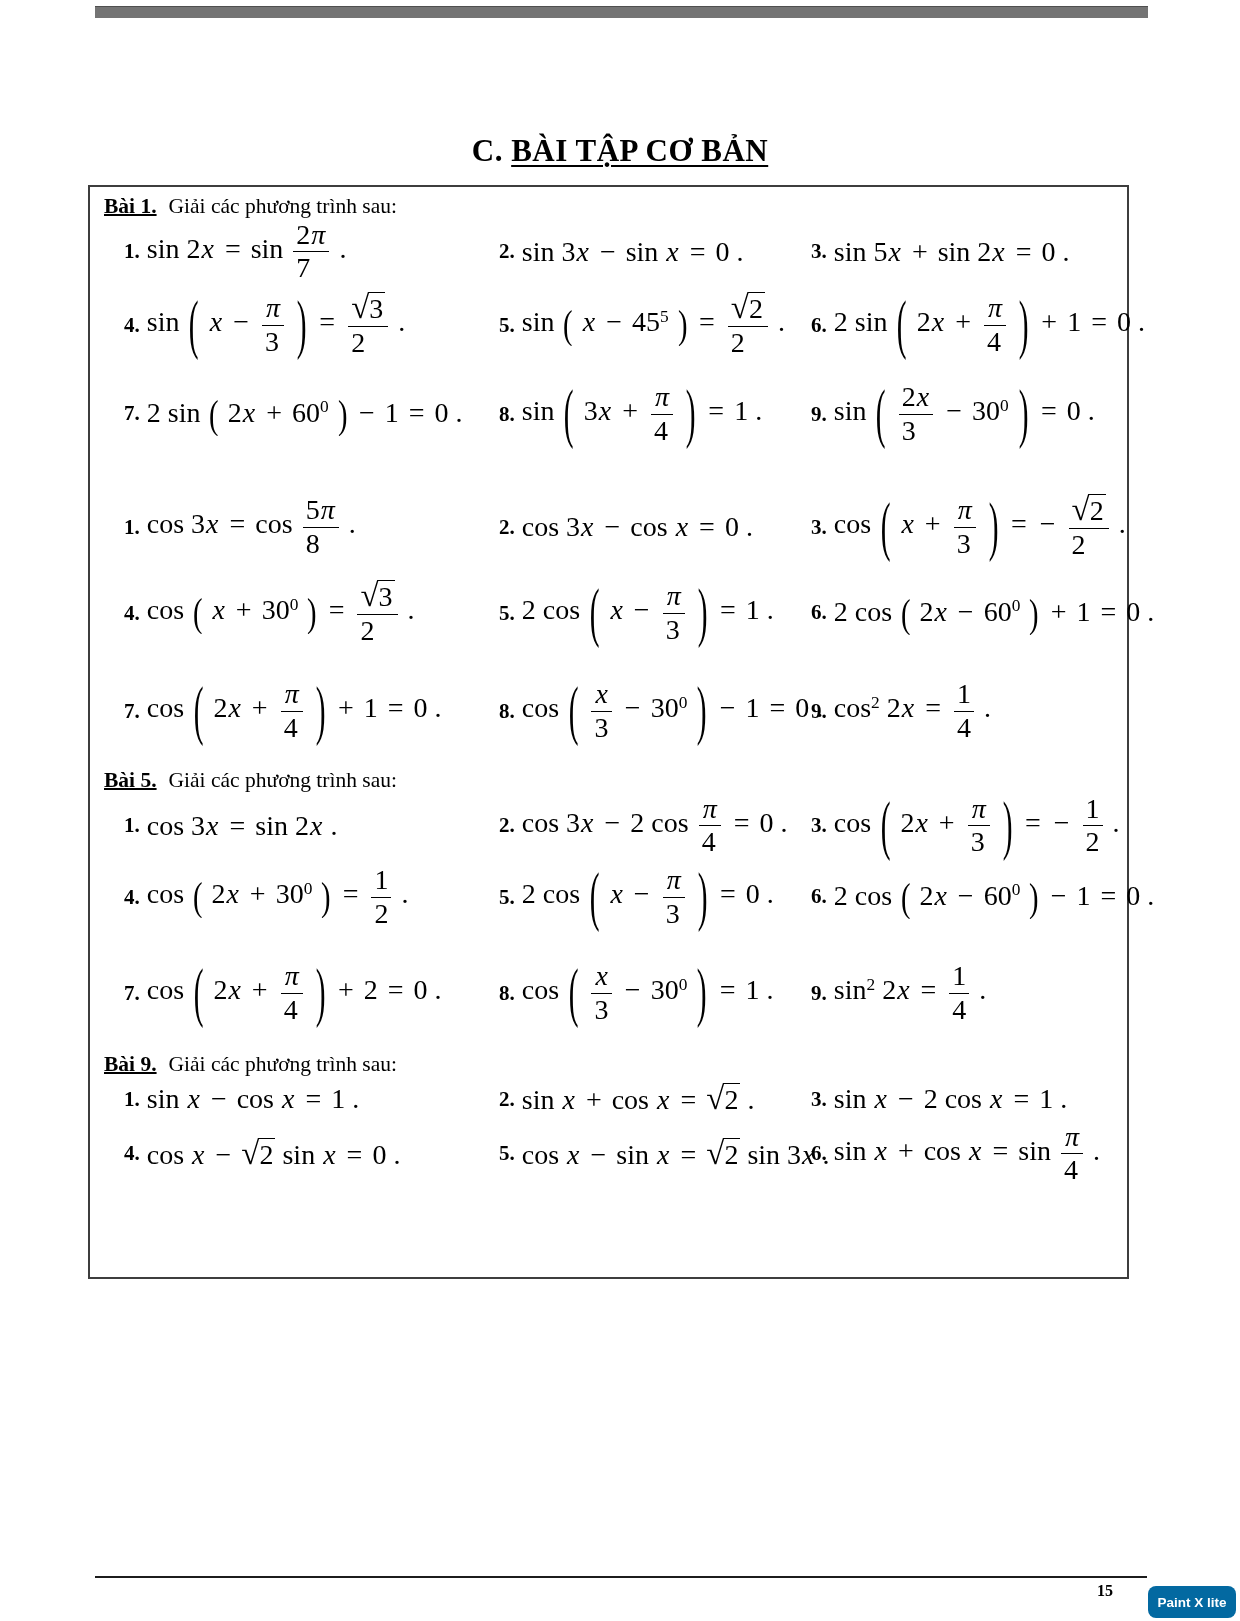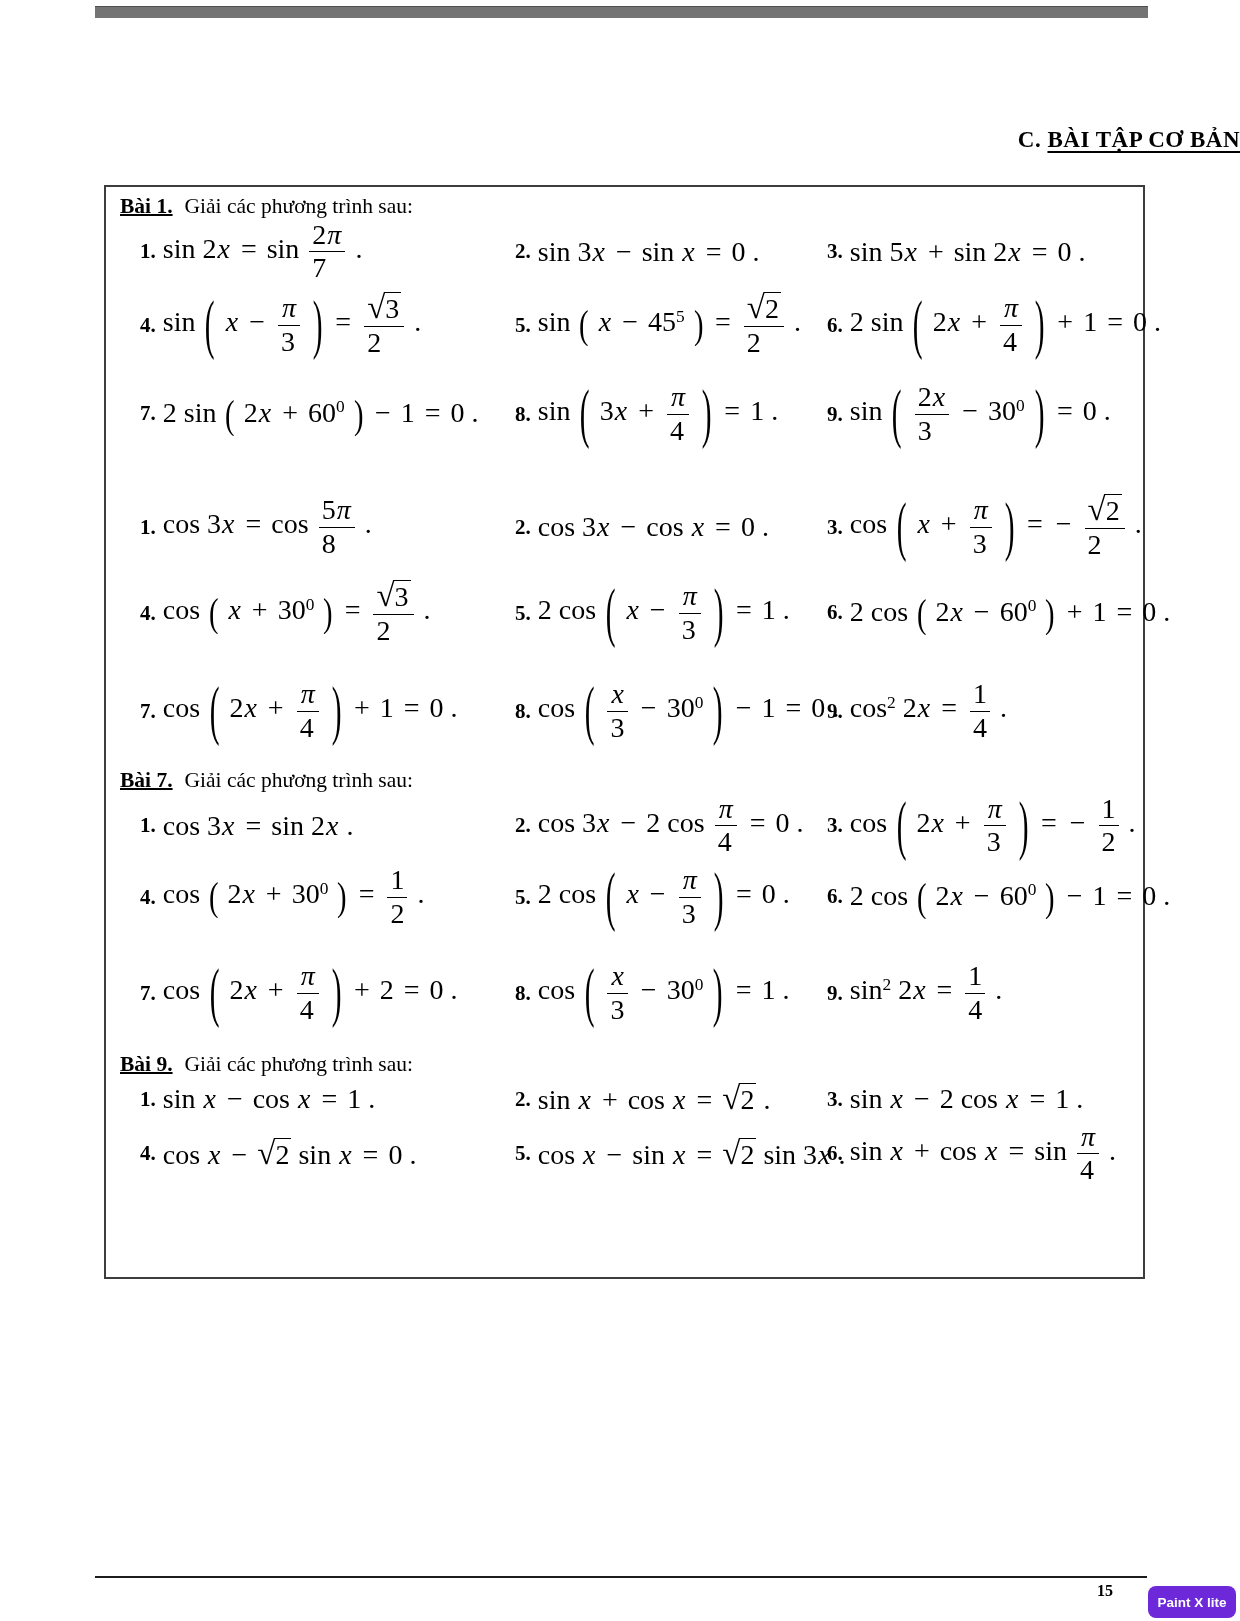--- a/index.html
+++ b/index.html
@@ -9,8 +9,8 @@
   .top-bar{position:absolute;left:95px;top:6px;width:1053px;height:11px;
            background:#747474;border-top:1px solid #4f4f4f;}
 
-  .title{position:absolute;top:112px;left:0;width:100%;text-align:right;
-         font-size:23px;font-weight:bold;letter-spacing:0.5px;}
+  .title{position:absolute;top:112px;left:0;width:100%;text-align:center;
+         font-size:31px;font-weight:bold;letter-spacing:0.5px;}
   .title .u{text-decoration:underline;text-decoration-thickness:2px;text-underline-offset:4px;}
 
   .box{position:absolute;left:104px;top:185px;width:1041px;height:1094px;

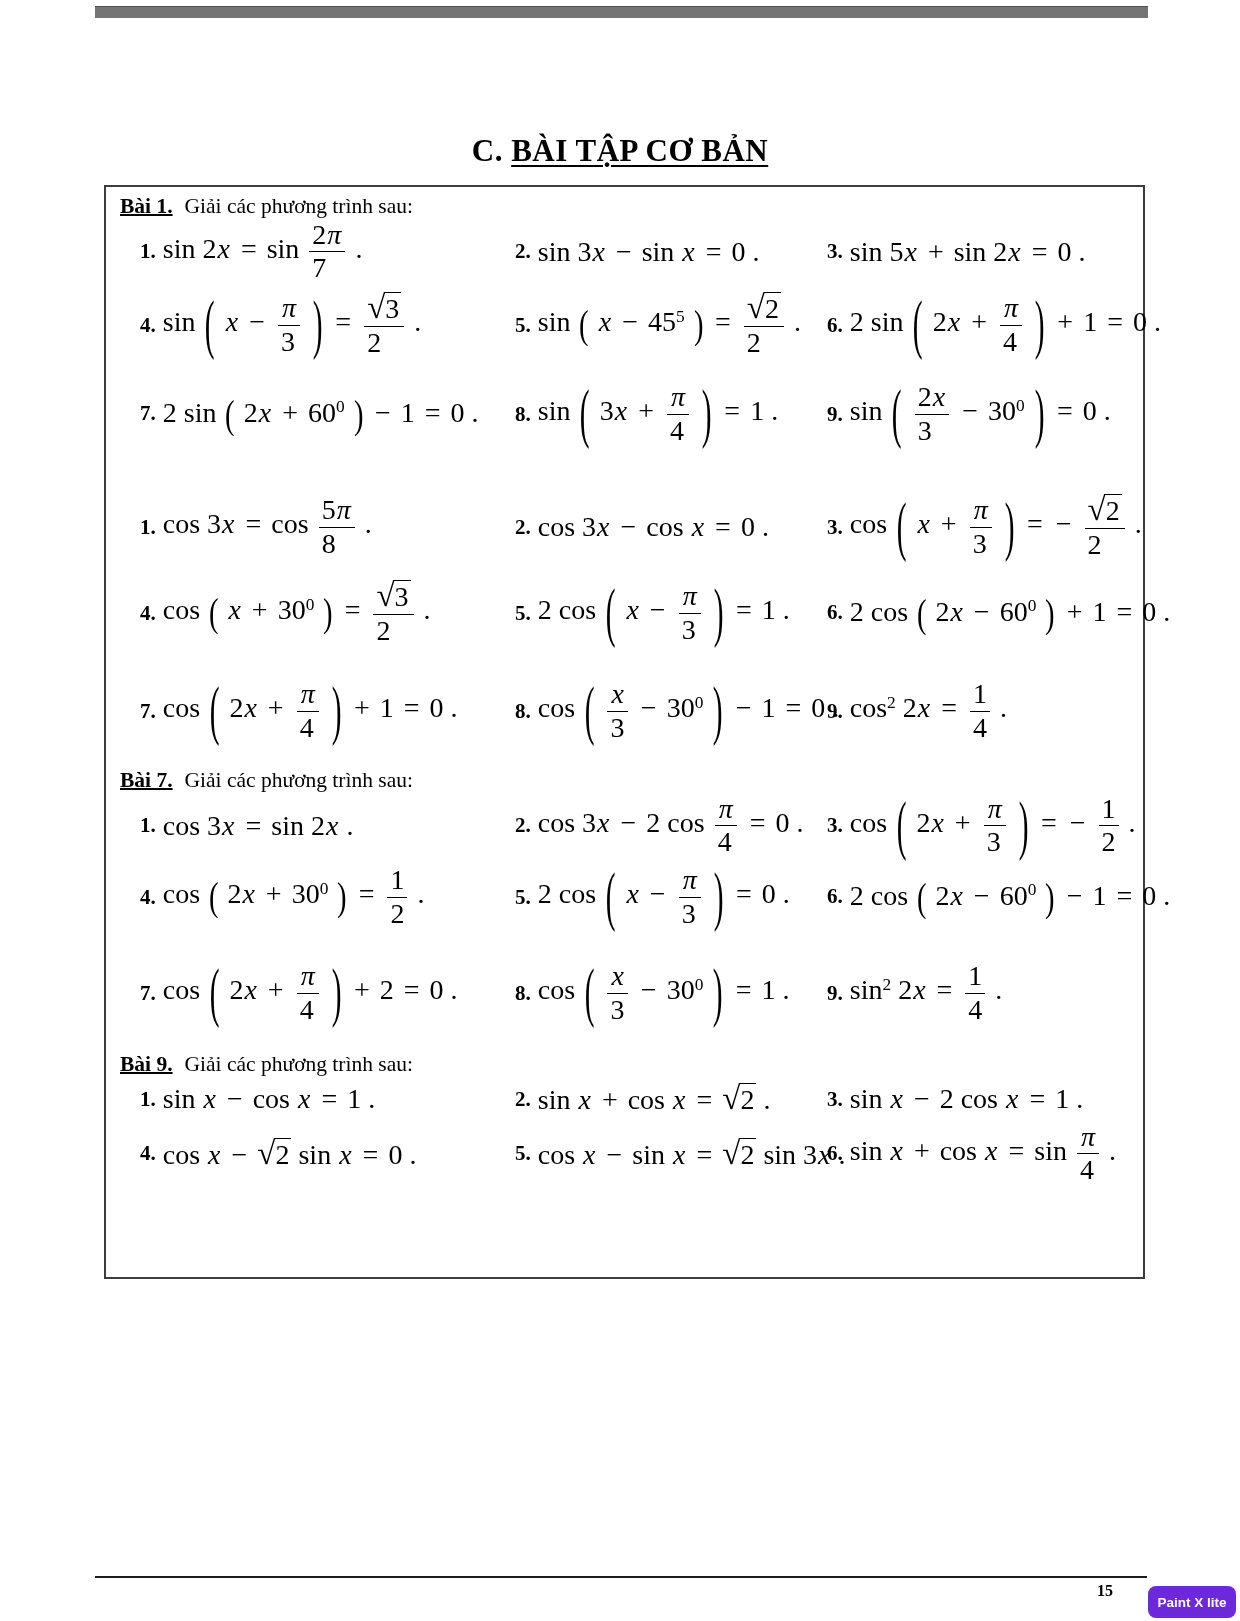--- a/index.html
+++ b/index.html
@@ -13,7 +13,7 @@
          font-size:31px;font-weight:bold;letter-spacing:0.5px;}
   .title .u{text-decoration:underline;text-decoration-thickness:2px;text-underline-offset:4px;}
 
-  .box{position:absolute;left:104px;top:185px;width:1041px;height:1094px;
+  .box{position:absolute;left:88px;top:185px;width:1041px;height:1094px;
        border:2px solid #3d3d3d;box-sizing:border-box;padding:2px 0 0 12px;}
 
   .s{margin:0;}

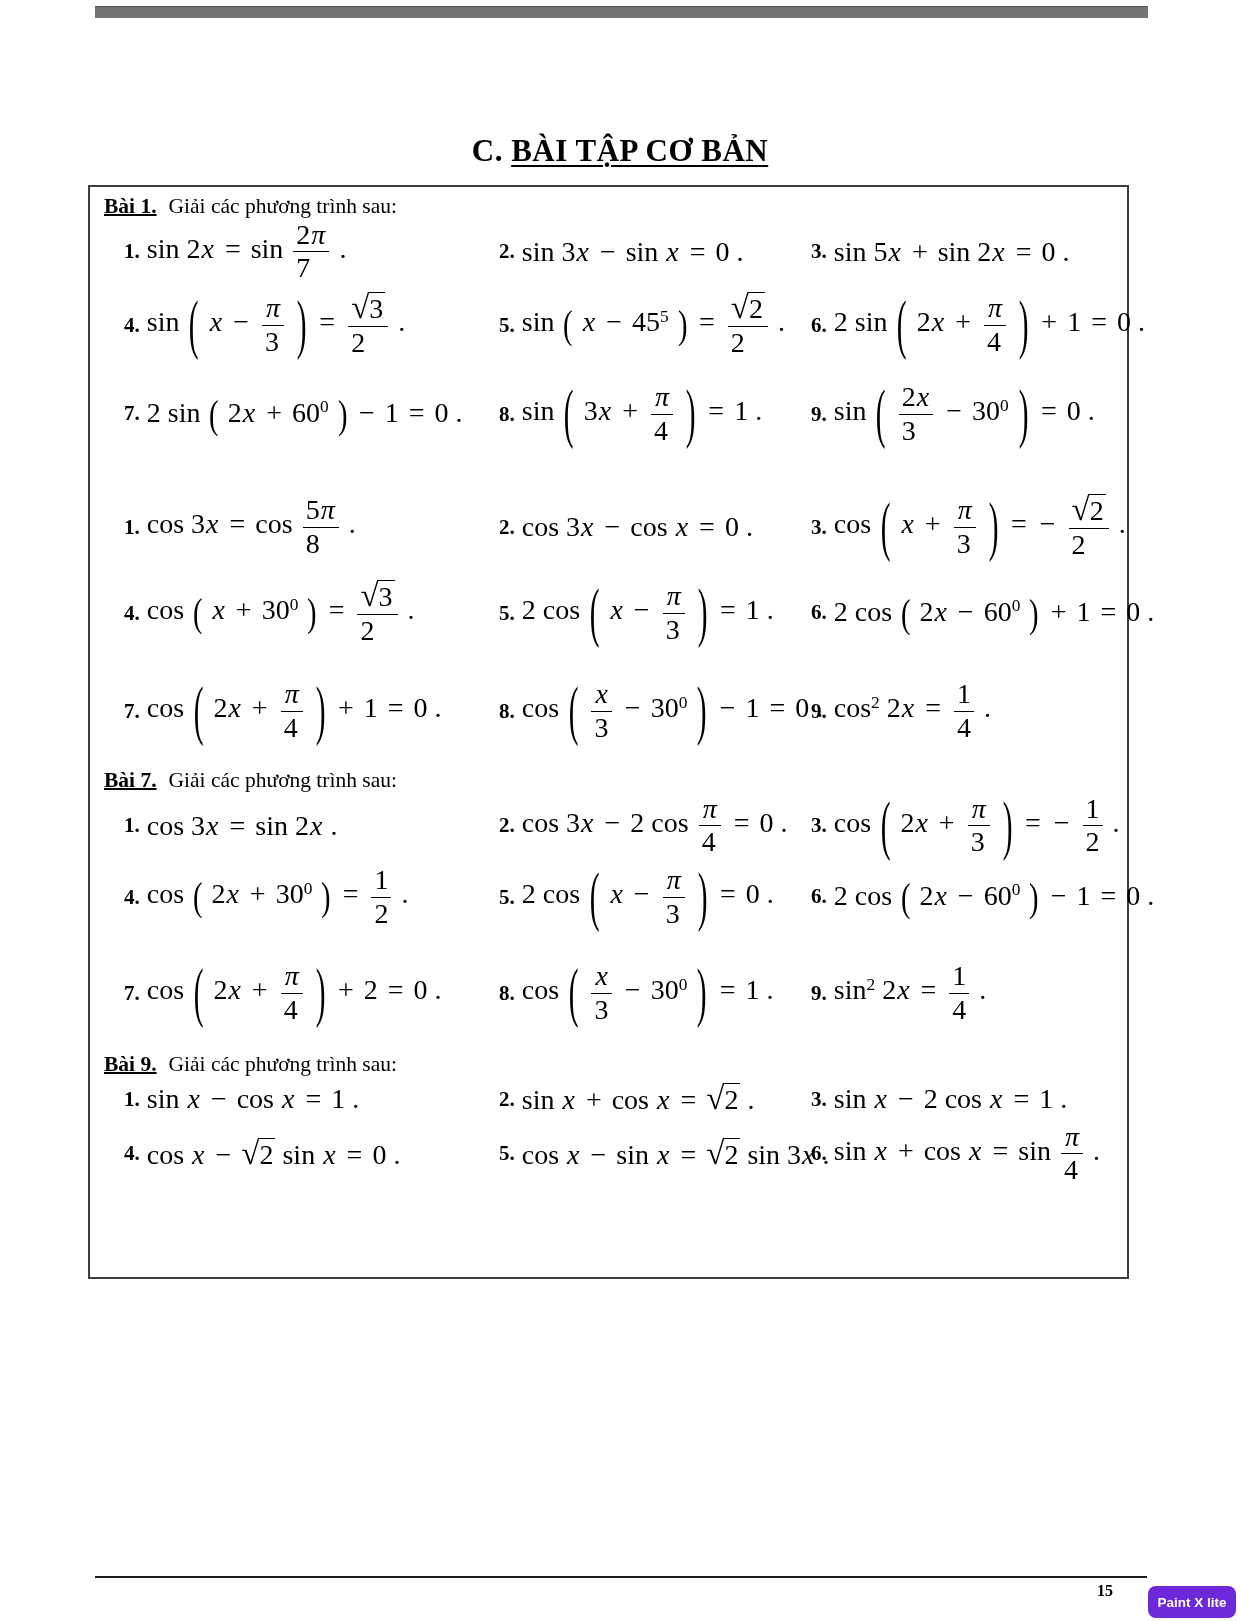--- a/index.html
+++ b/index.html
@@ -154,7 +154,7 @@
         </div>
       </div>
       <div class="s s2">
-        <div class="shead"><b class="slabel">Bài 7.</b><span class="sprompt">Giải các phương trình sau:</span></div>
+        <div class="shead"><b class="slabel">Bài 5.</b><span class="sprompt">Giải các phương trình sau:</span></div>
         <div class="prow r0">
           <div class="prob">
             <b class="pnum">1.</b>

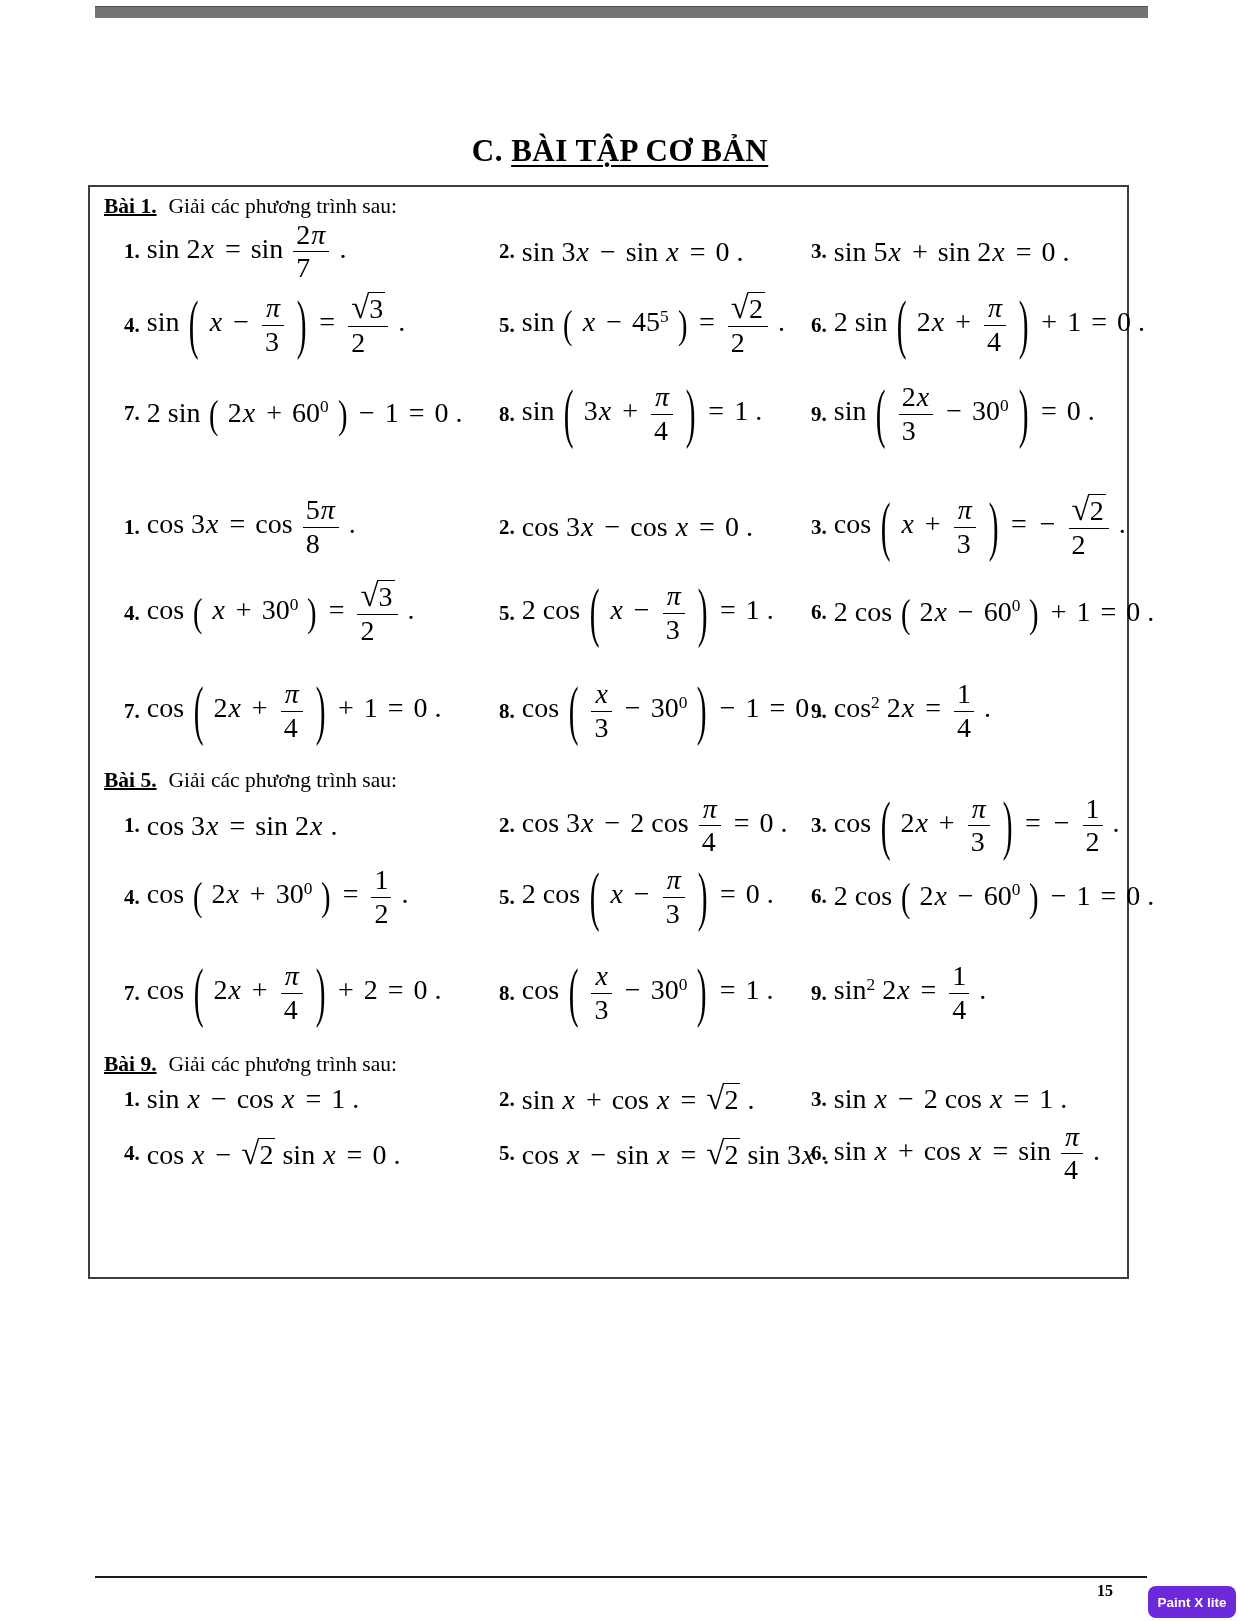--- a/index.html
+++ b/index.html
@@ -233,7 +233,7 @@
 
   <div class="footer-line"></div>
   <div class="page-num">15</div>
-  <div class="badge" id="badge" style="background: #6d28d9;">Paint X lite</div>
+  <div class="badge" id="badge" style="background: #0369a1;">Paint X lite</div>
 </div>
 
 </body></html>

